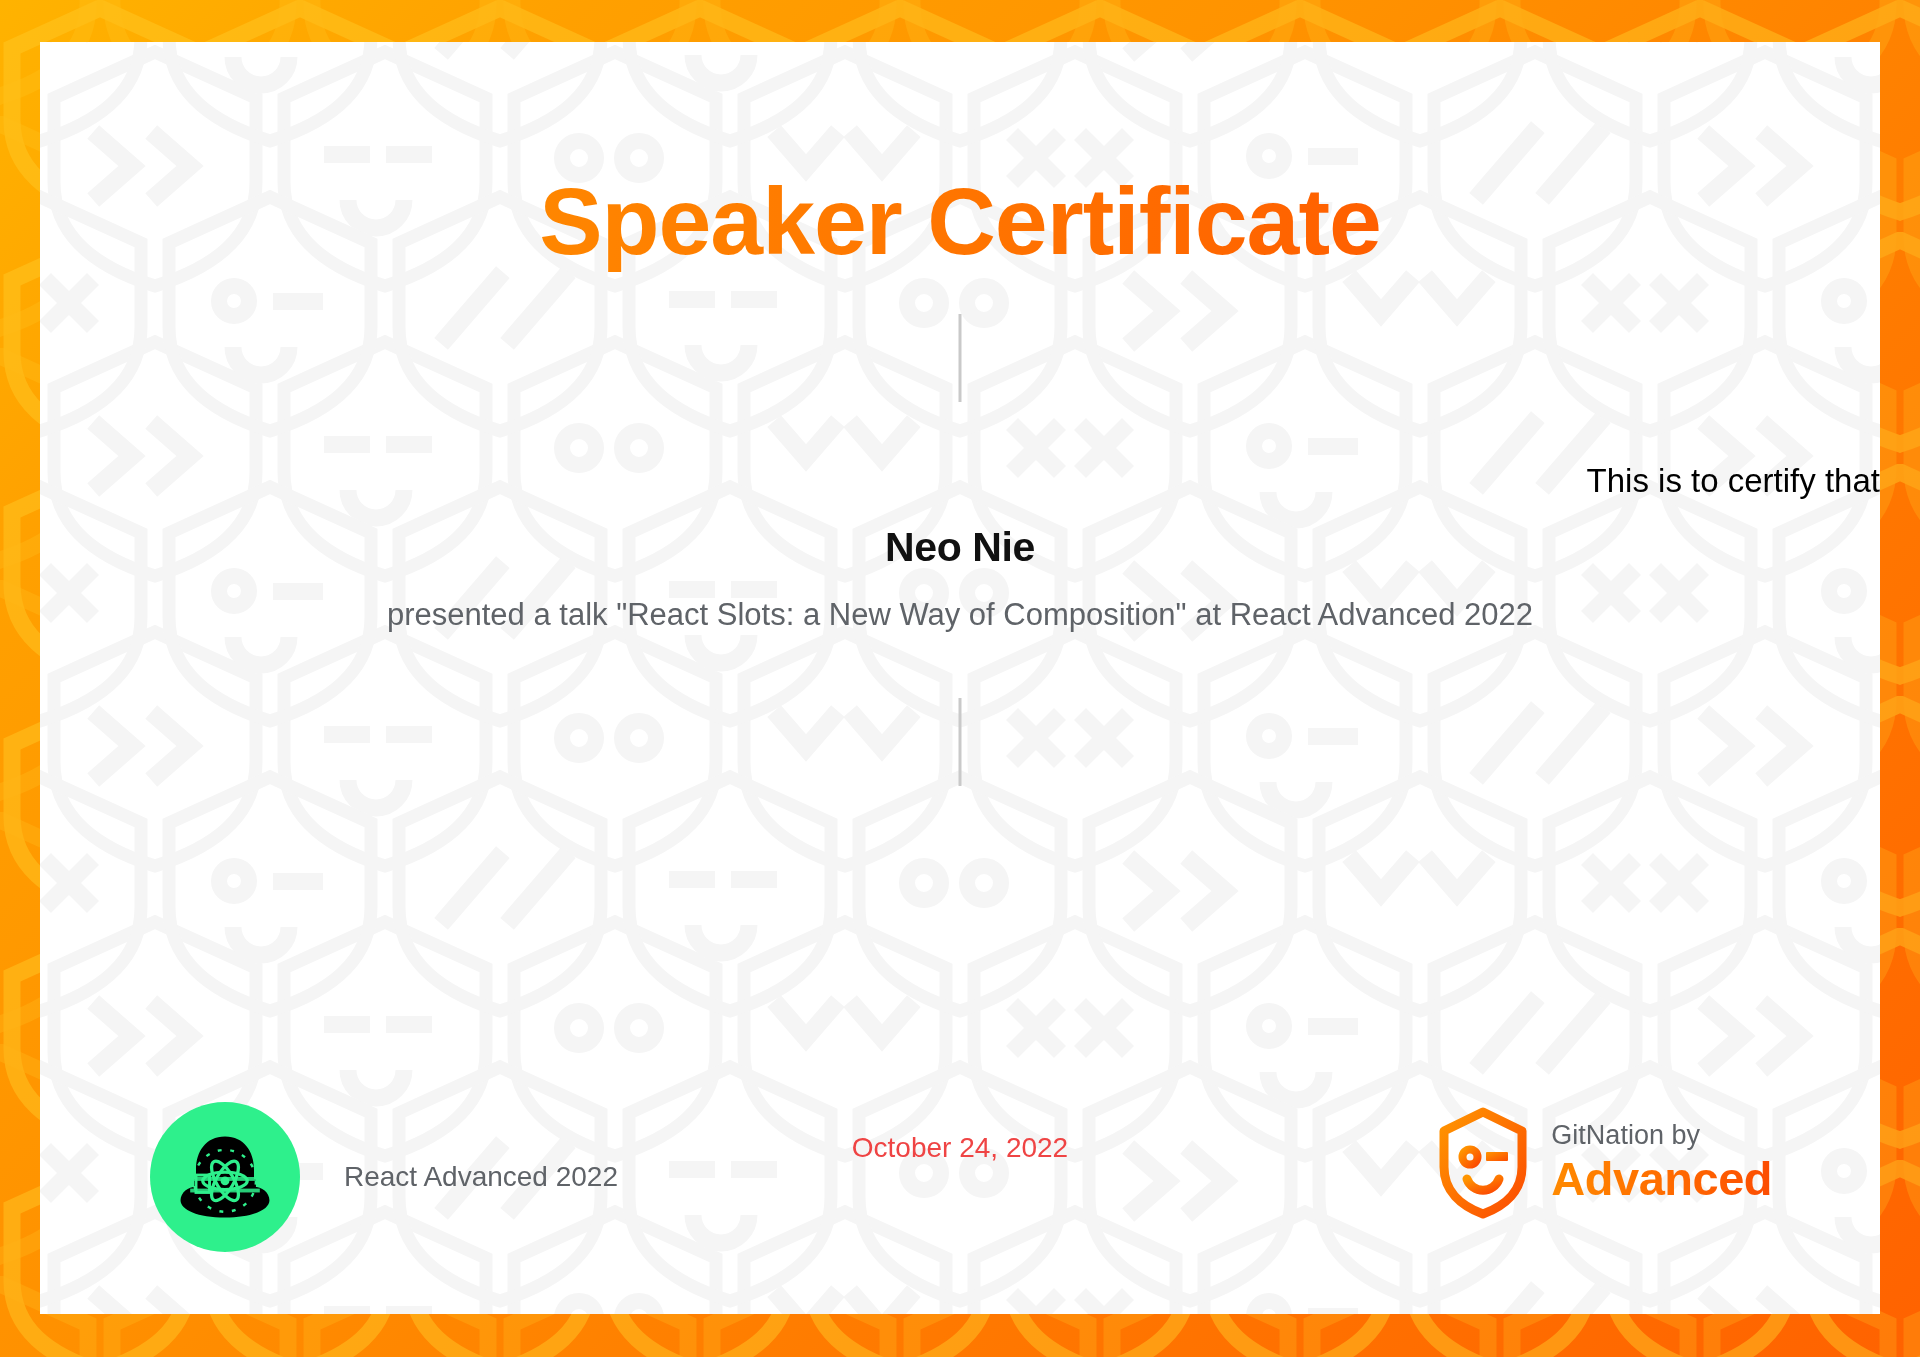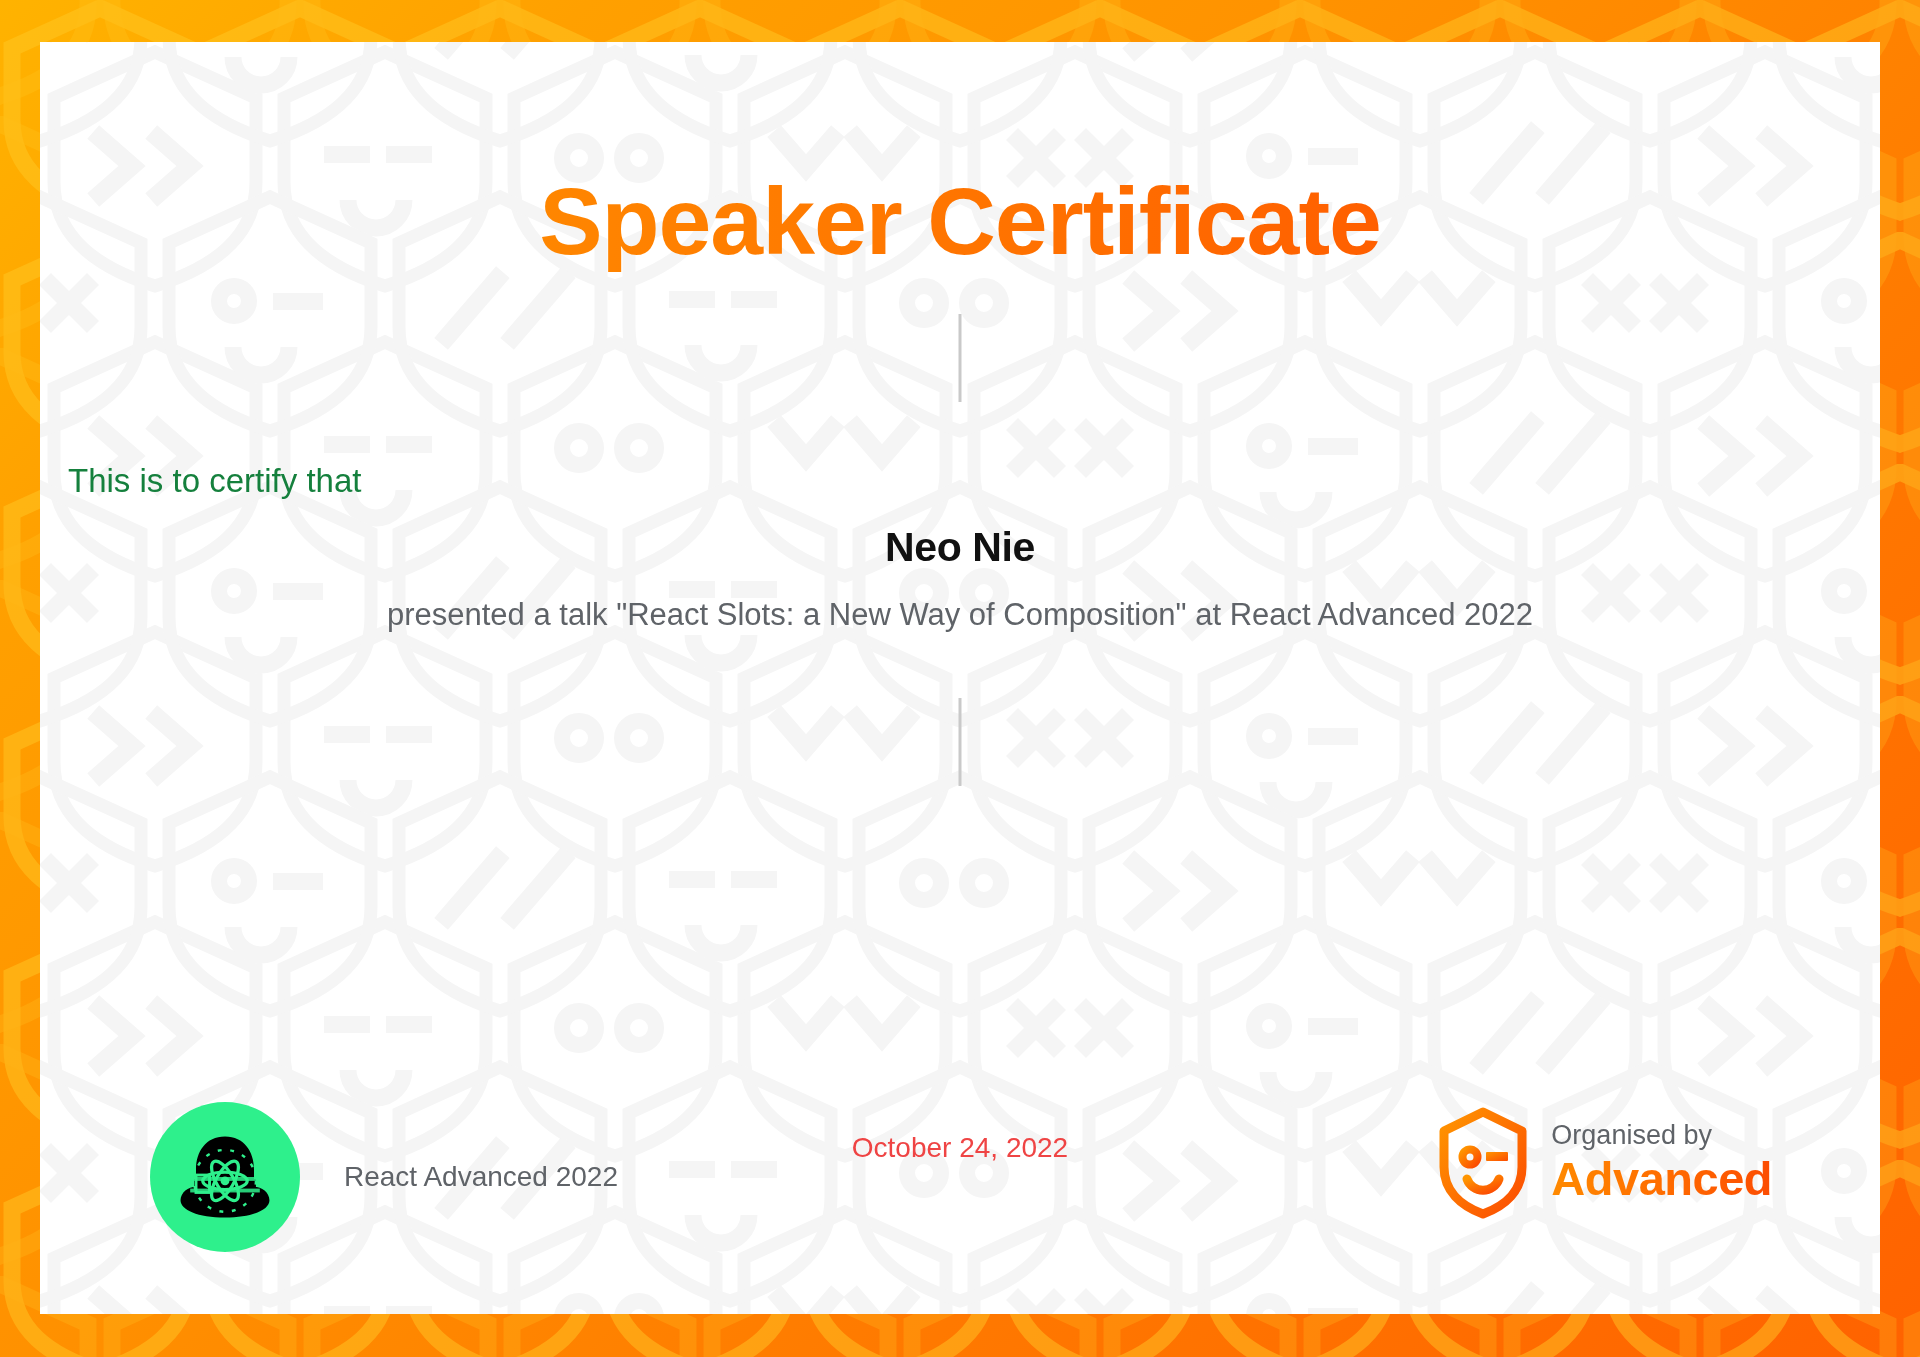--- a/index.html
+++ b/index.html
@@ -63,8 +63,8 @@
   
   #certify-line{
     position:absolute; top:420px; left:0; right:0;
-    text-align:left;
-    font-size:33px; color:#15803d; font-weight:400;margin-left:28px;
+    text-align:right;
+    font-size:33px; color:#000000; font-weight:400;
   }
   #recipient-name{
     position:absolute; top:482px; left:0; right:0;

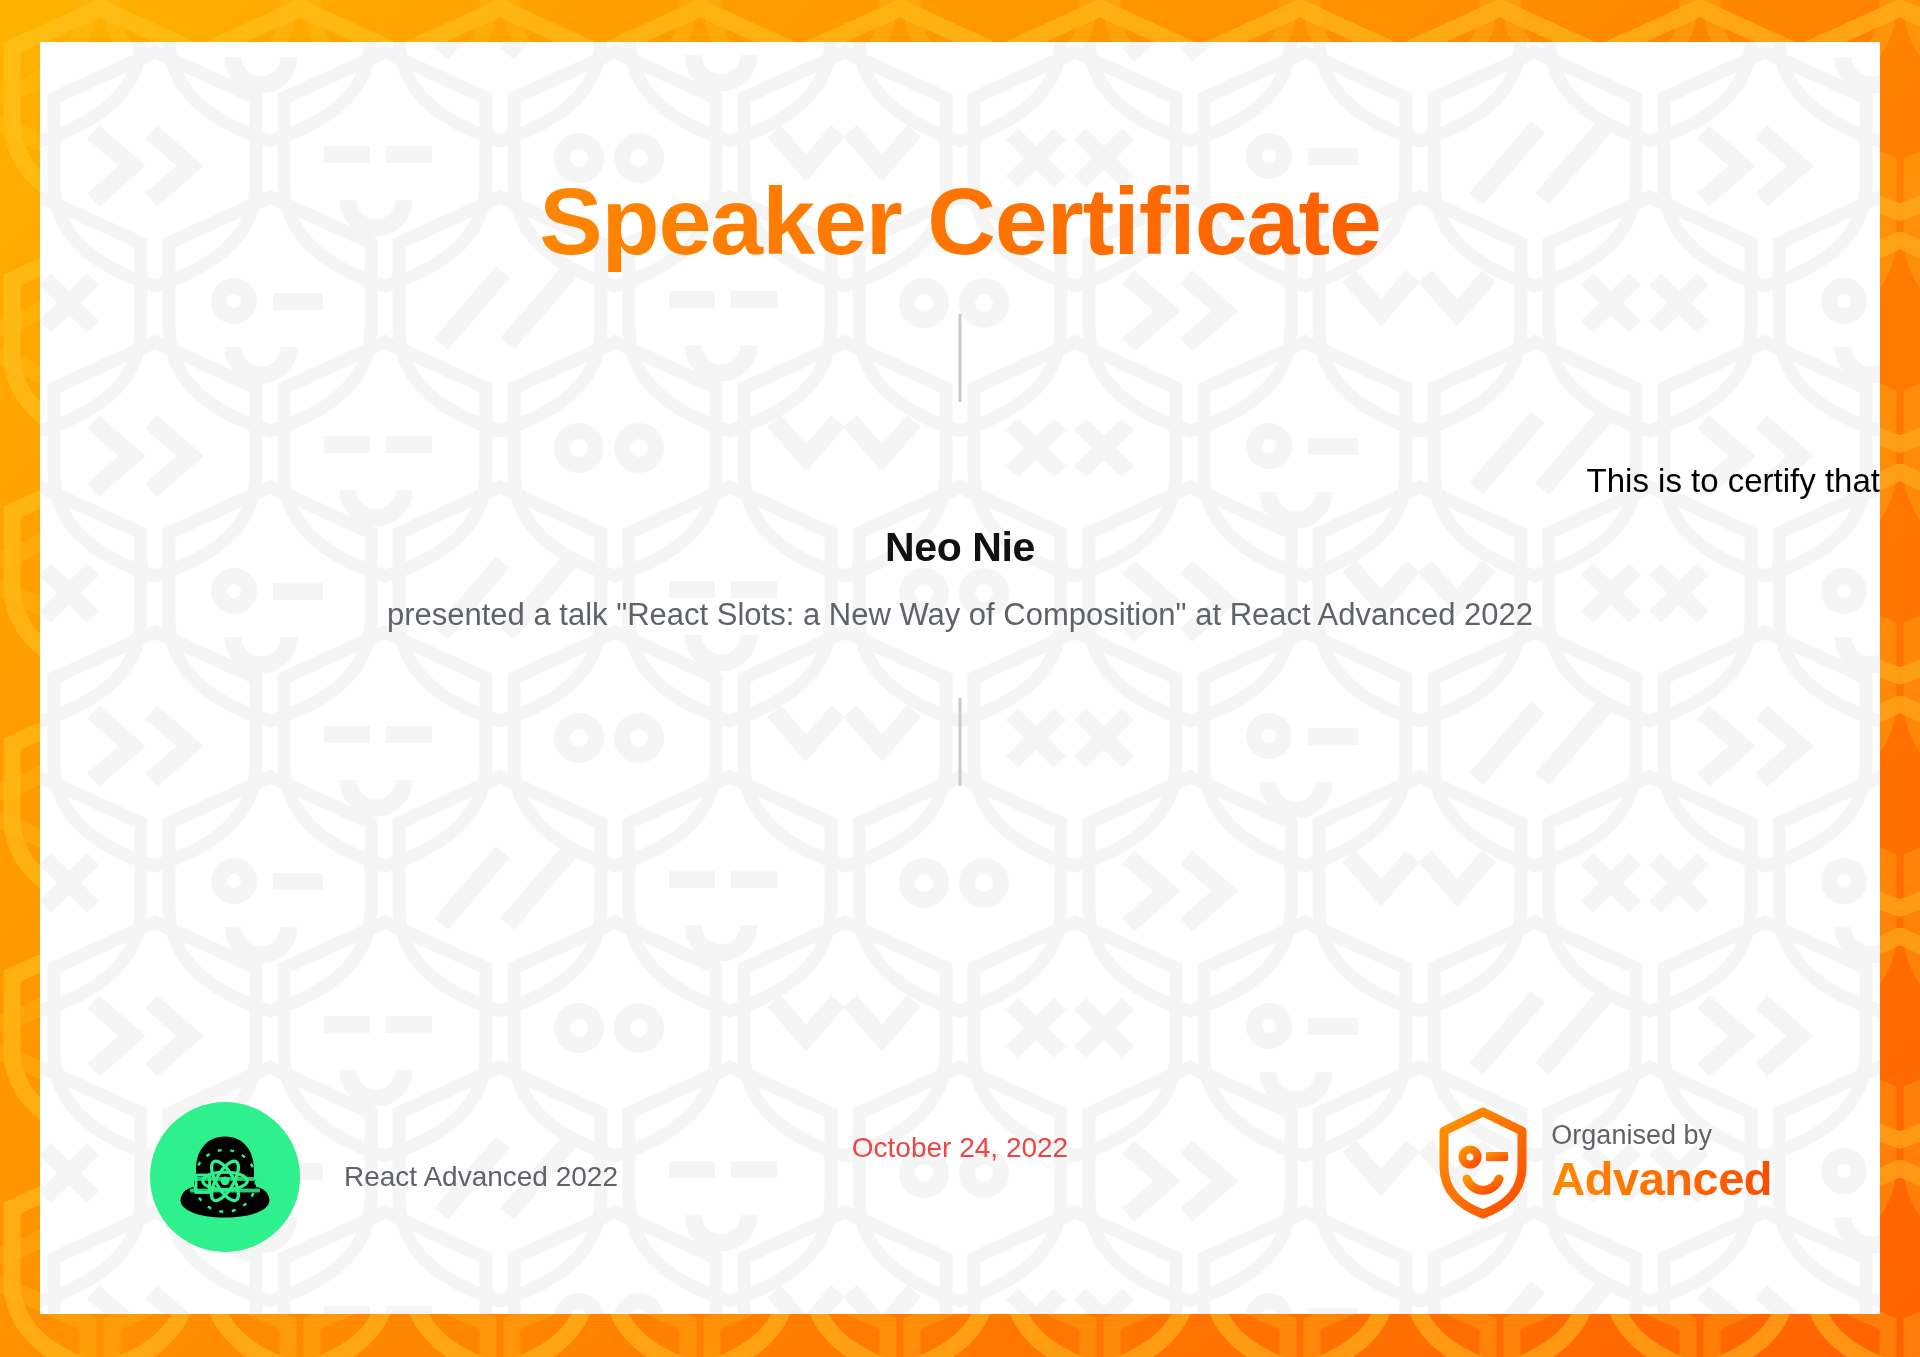--- a/index.html
+++ b/index.html
@@ -295,7 +295,7 @@
             <path d="M30 72 A17 17 0 0 0 62 72" fill="none" stroke="url(#gnGrad)" stroke-width="9" stroke-linecap="round"></path>
           </svg>
           <div id="organiser-text">
-            <div id="organised-by-label">Organised by</div>
+            <div id="organised-by-label">GitNation by</div>
             <div id="organiser-name">Advanced</div>
           </div>
         </div>

